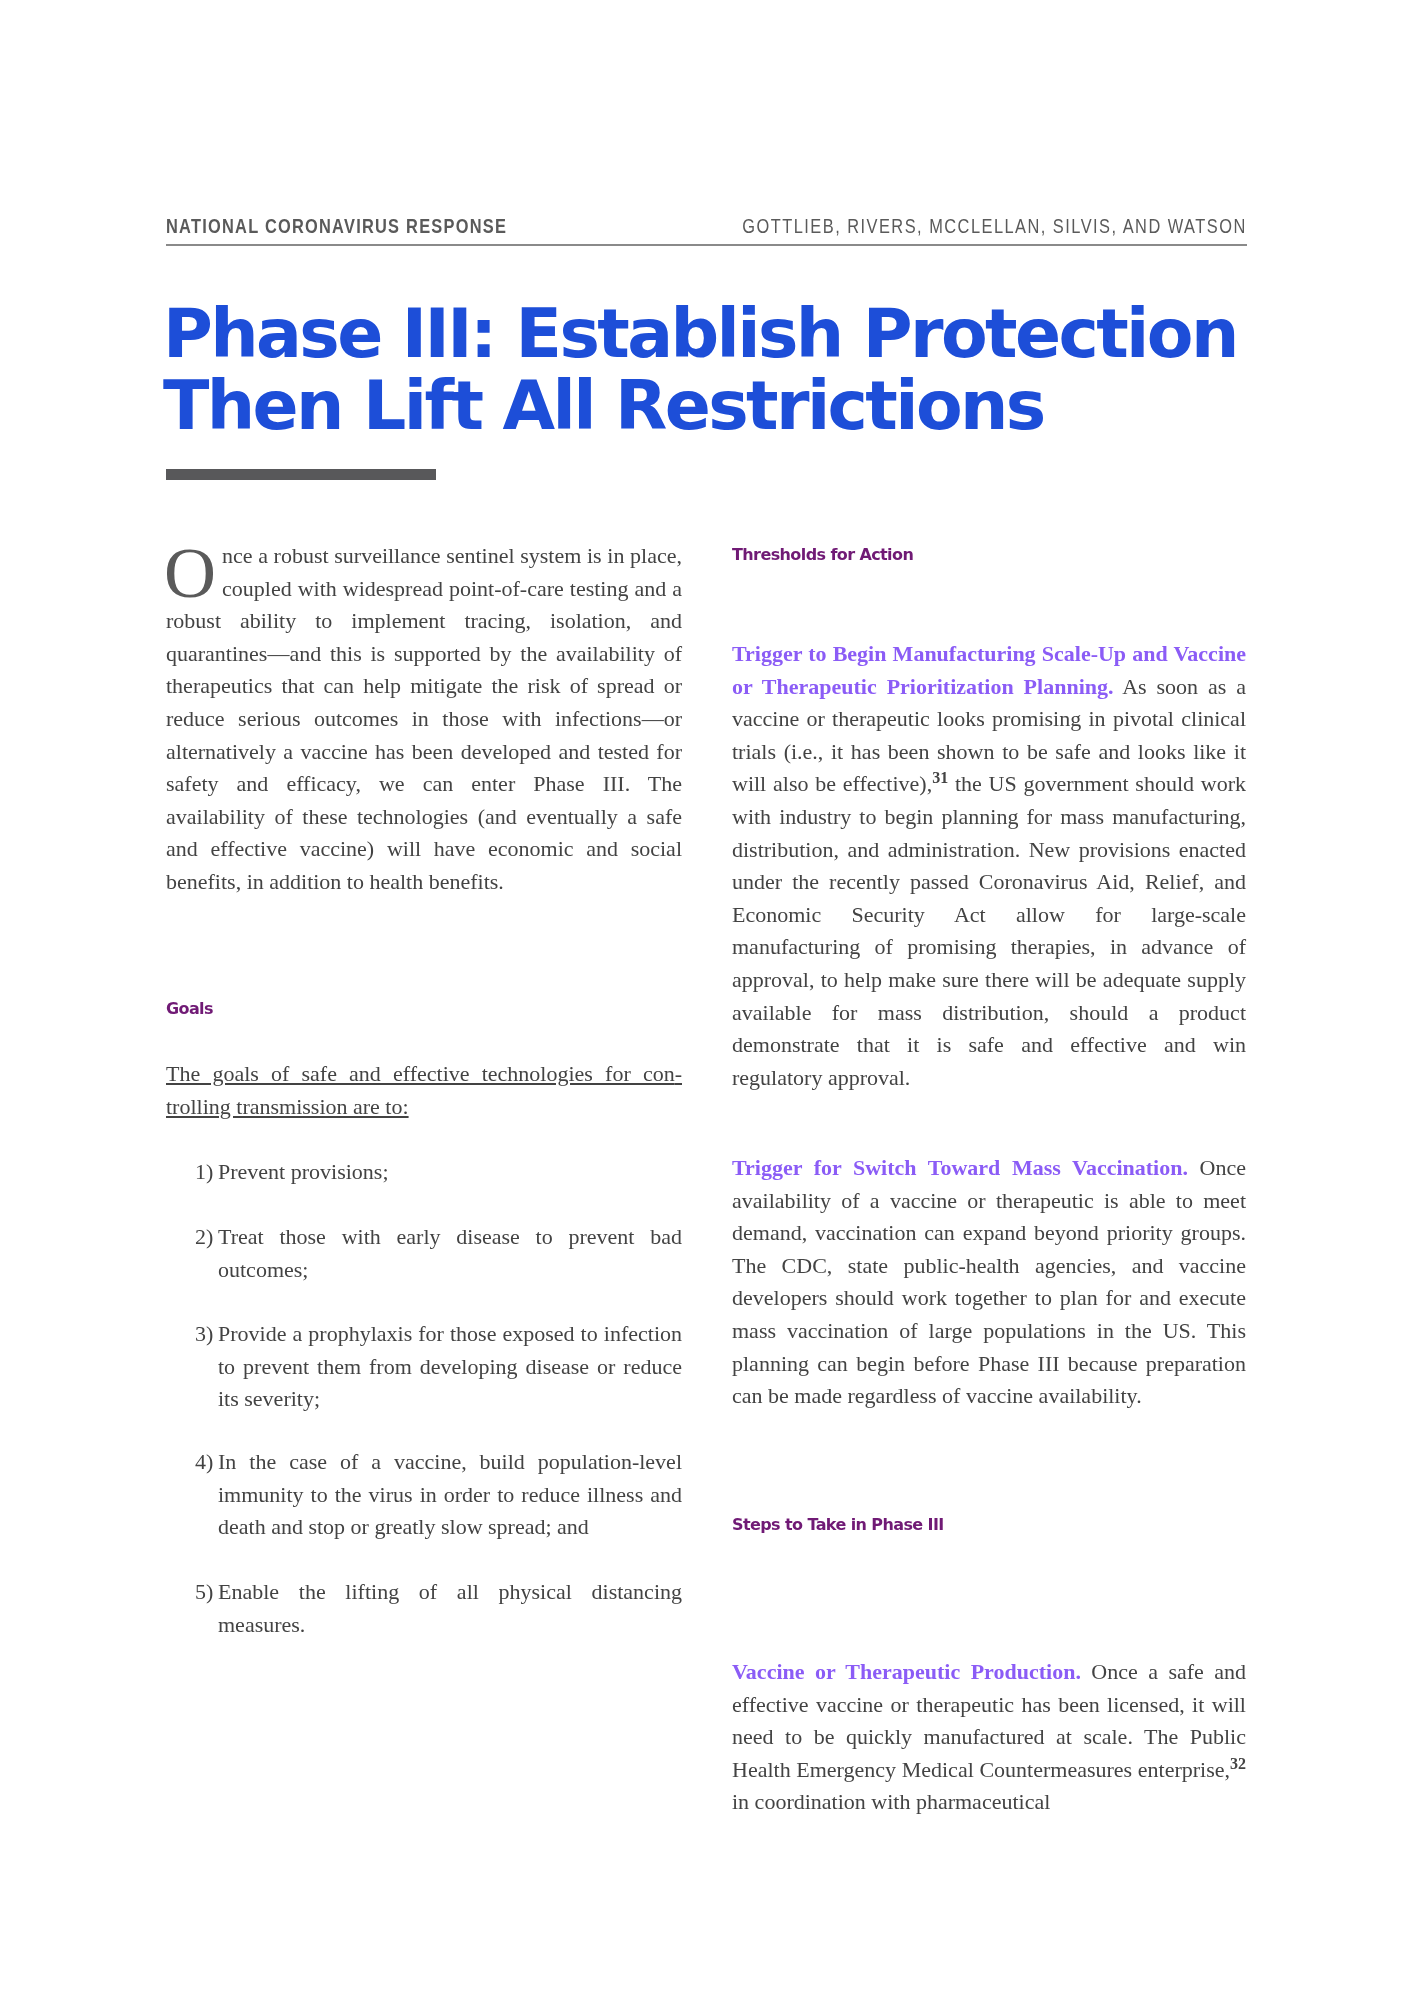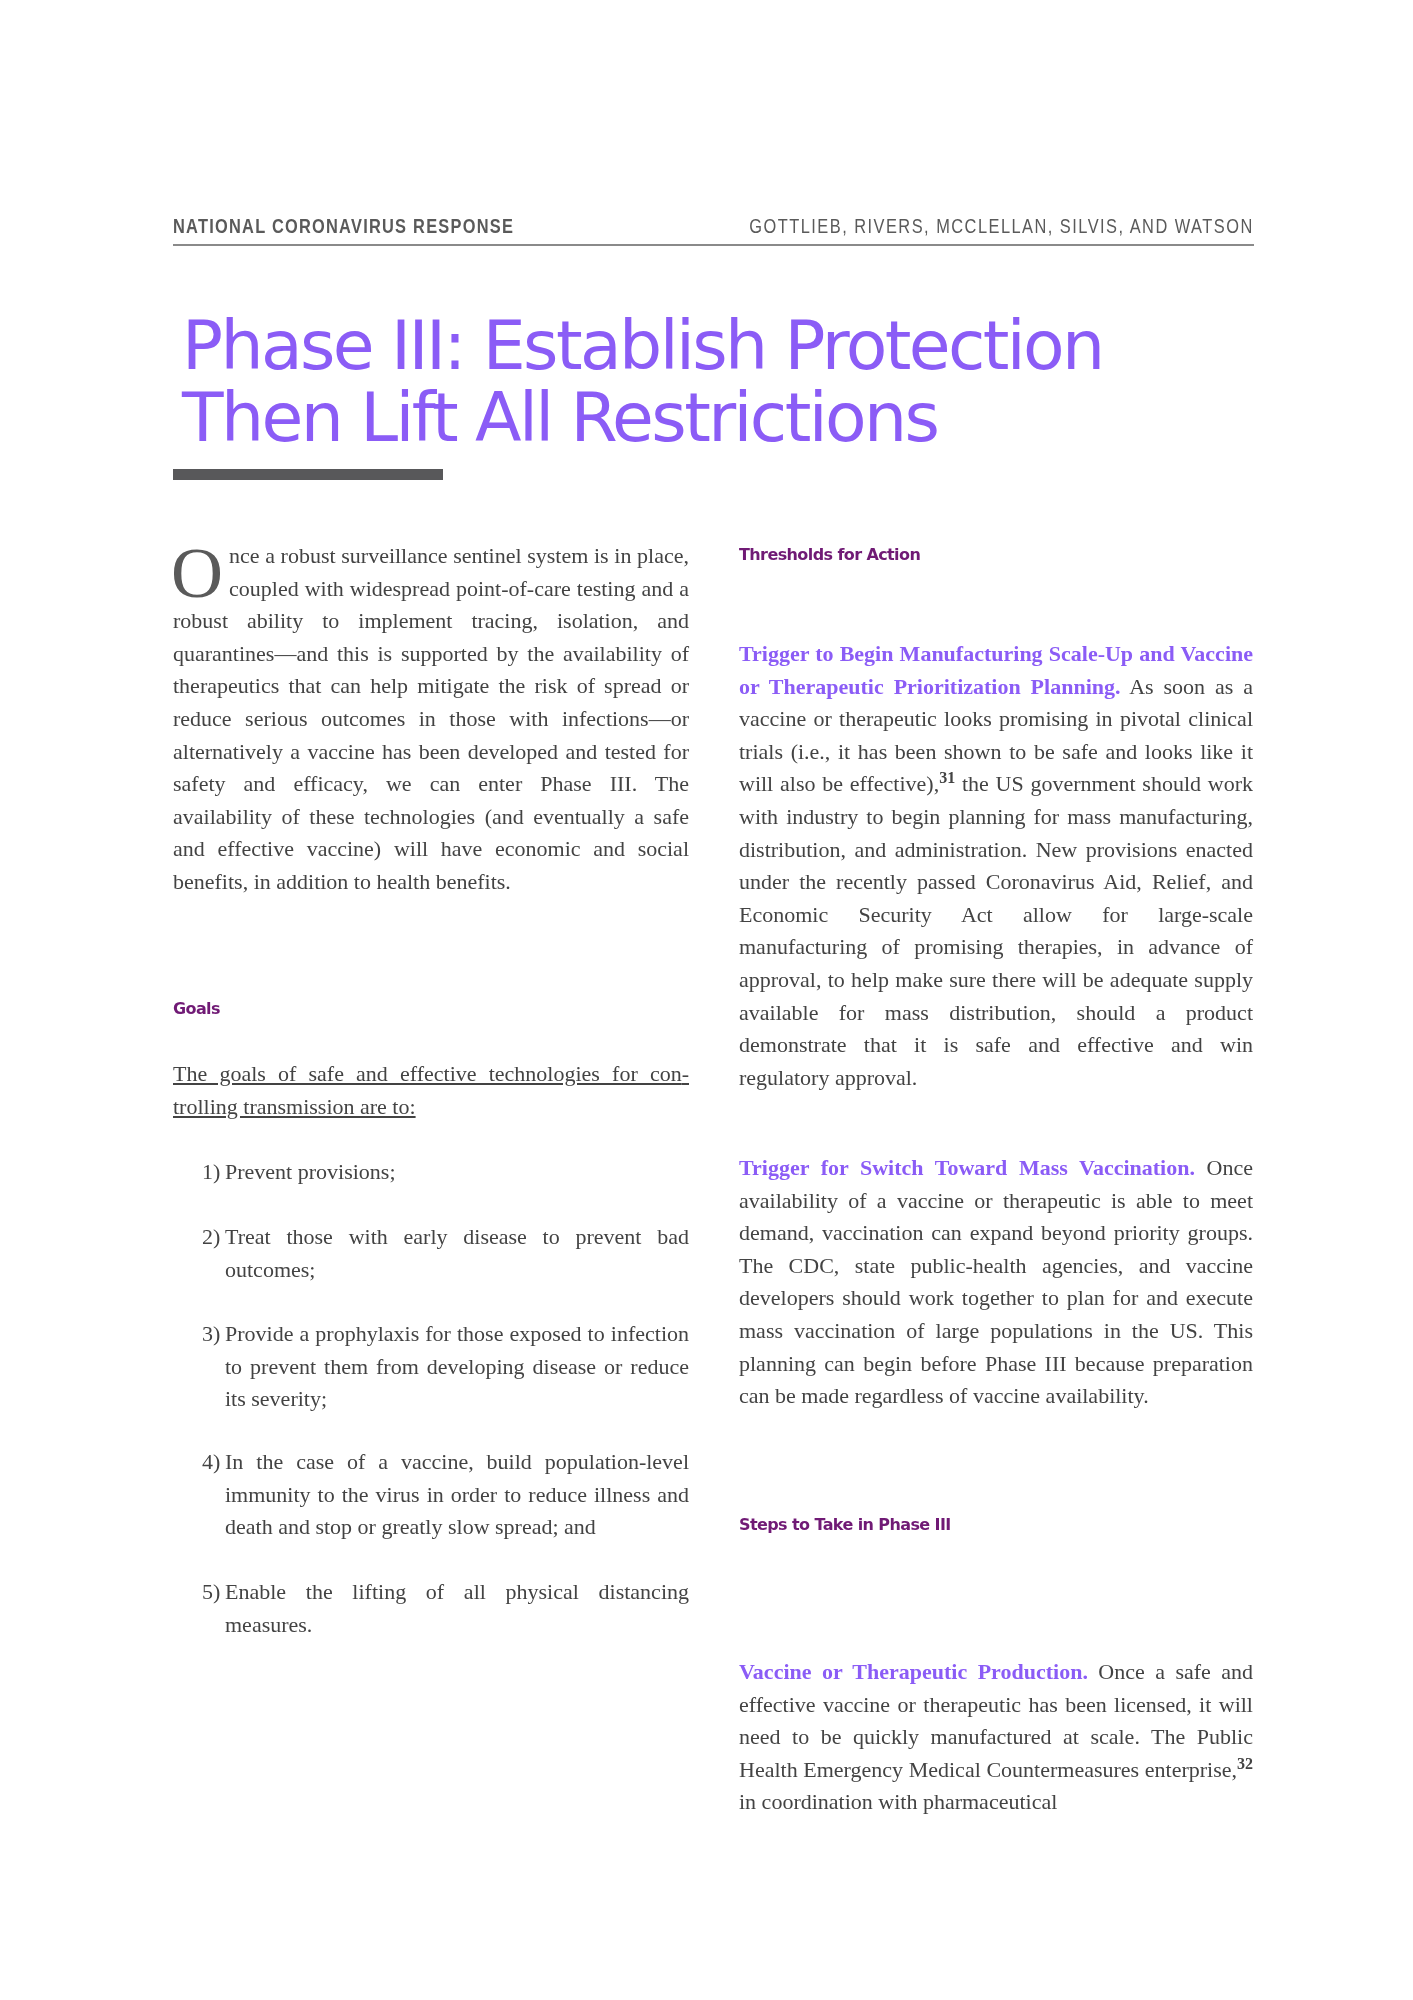--- a/index.html
+++ b/index.html
@@ -4,7 +4,7 @@
 <style>
   html, body { margin: 0; padding: 0; background: #ffffff; }
   body { width: 1413px; height: 2000px; position: relative; overflow: hidden; }
-  .page { position: absolute; left: 7px; top: 0; width: 1131px; height: 2000px; background: #fff; }
+  .page { position: absolute; left: 0; top: 0; width: 1131px; height: 2000px; background: #fff; }
 
   .running-head { position: absolute; left: 166px; top: 210px; width: 1081px; height: 34px;
     border-bottom: 2px solid #8a8a8a; }

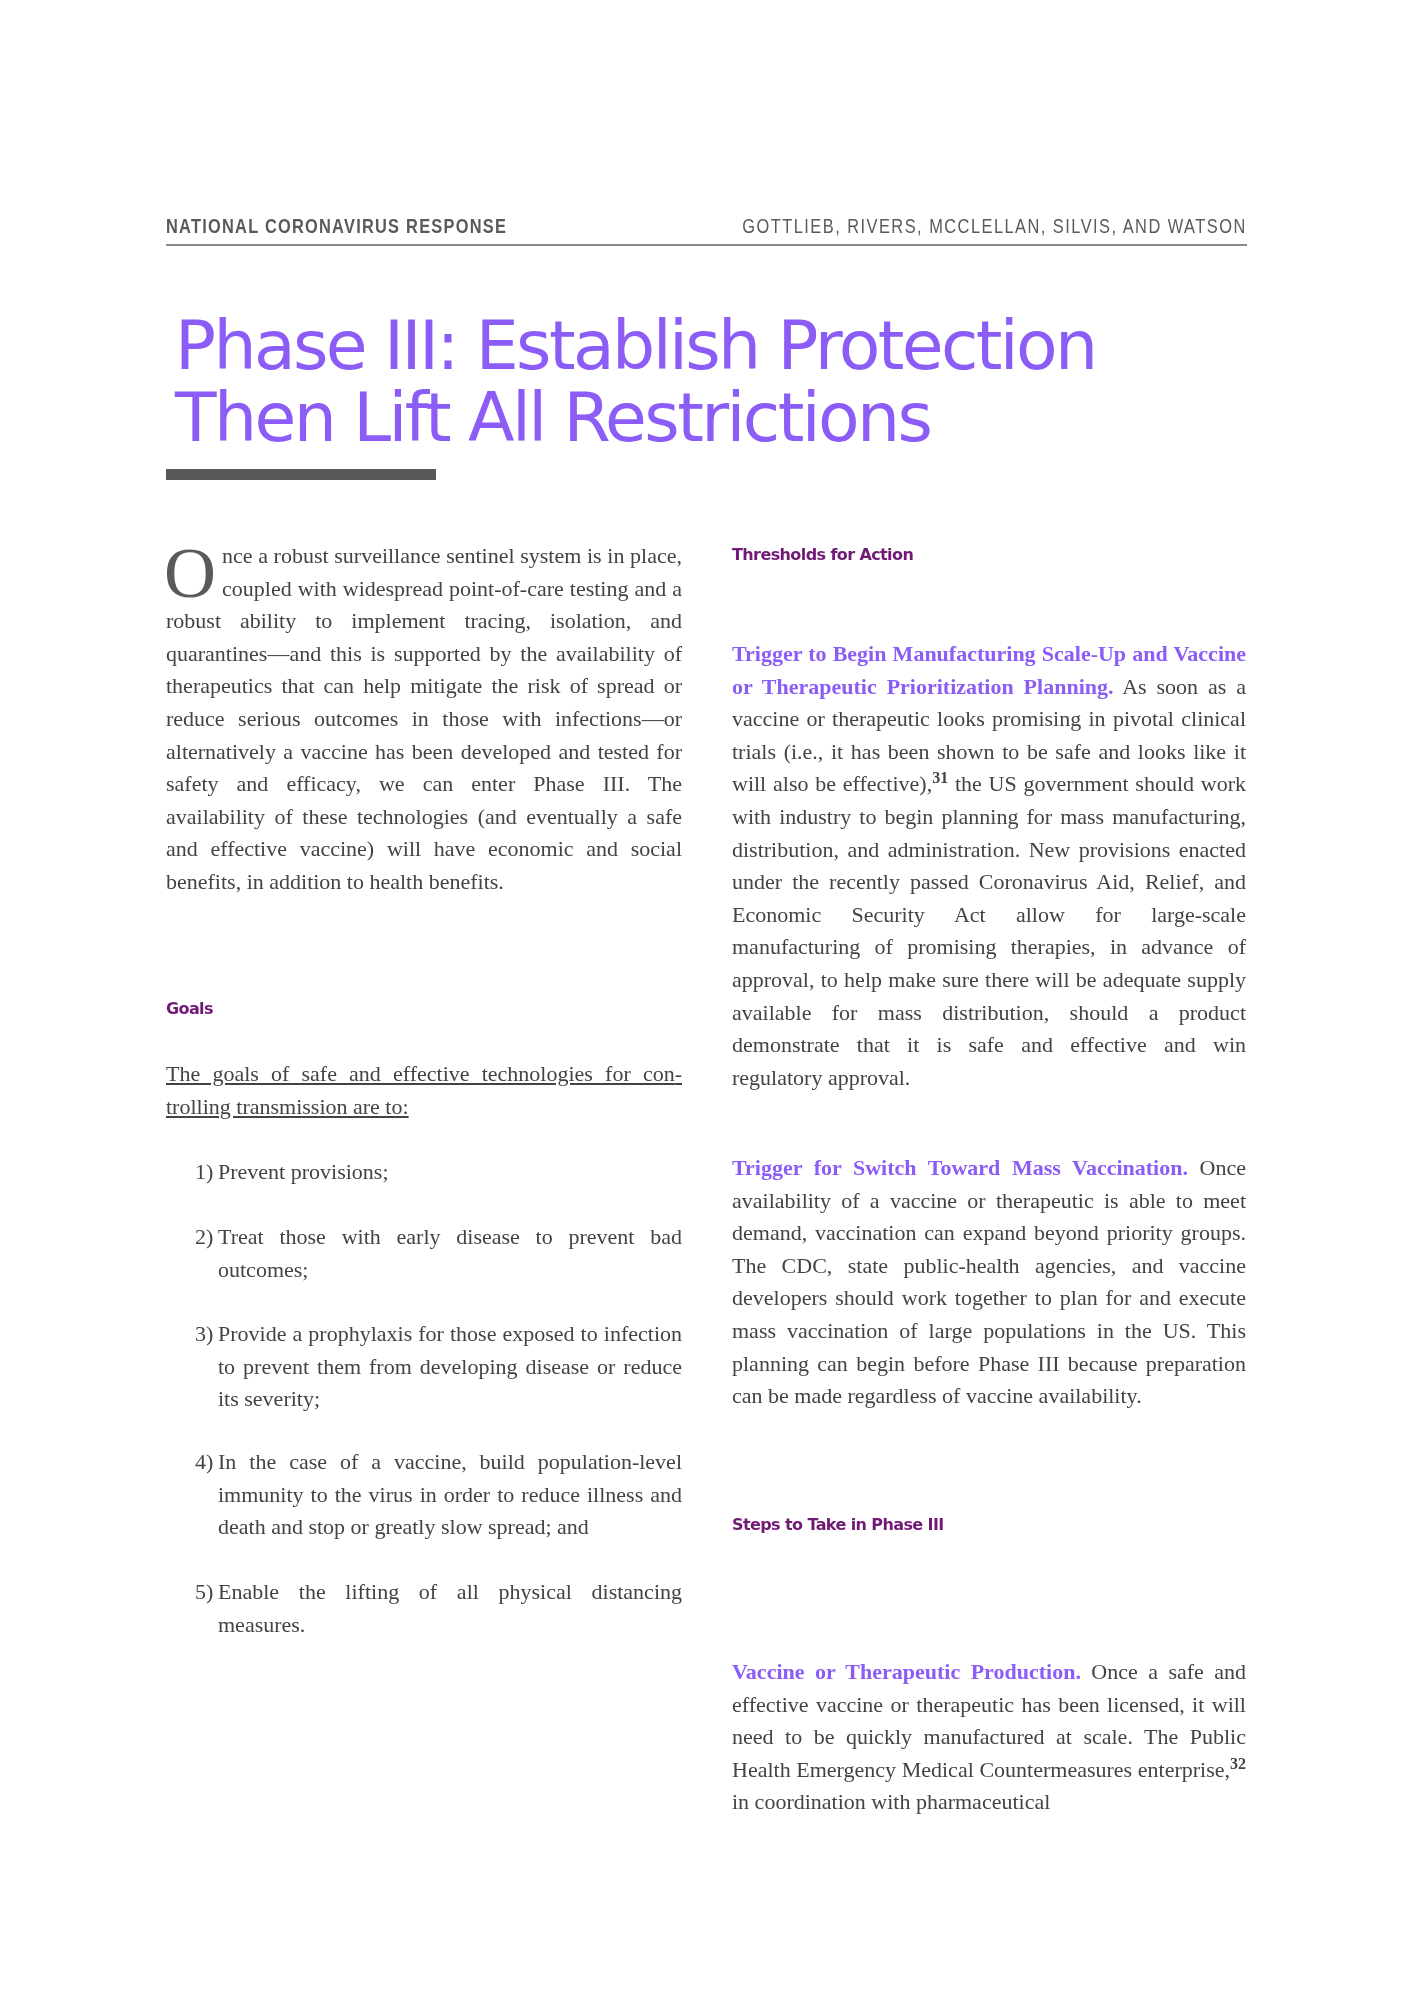--- a/index.html
+++ b/index.html
@@ -15,8 +15,8 @@
   .rh-right { right: 0; font-weight: normal; letter-spacing: 1.9px; transform: scaleX(0.78); transform-origin: right top; }
 
   .title { position: absolute; left: 163px; top: 298px; width: 1100px;
-    font-family: "DejaVu Sans", sans-serif; font-weight: normal; font-size: 68px; line-height: 72px;
-    color: #8b5cf6; letter-spacing: -2.6px; margin: 12px; }
+    font-family: "DejaVu Sans", sans-serif; font-weight: bold; font-size: 68px; line-height: 72px;
+    color: #1d4ed8; letter-spacing: -2.6px; margin: 0; }
   .title-bar { position: absolute; left: 166px; top: 469px; width: 270px; height: 11px; background: #58585a; }
 
   .col { position: absolute; top: 0; font-family: "Liberation Serif", serif; font-size: 22px;

